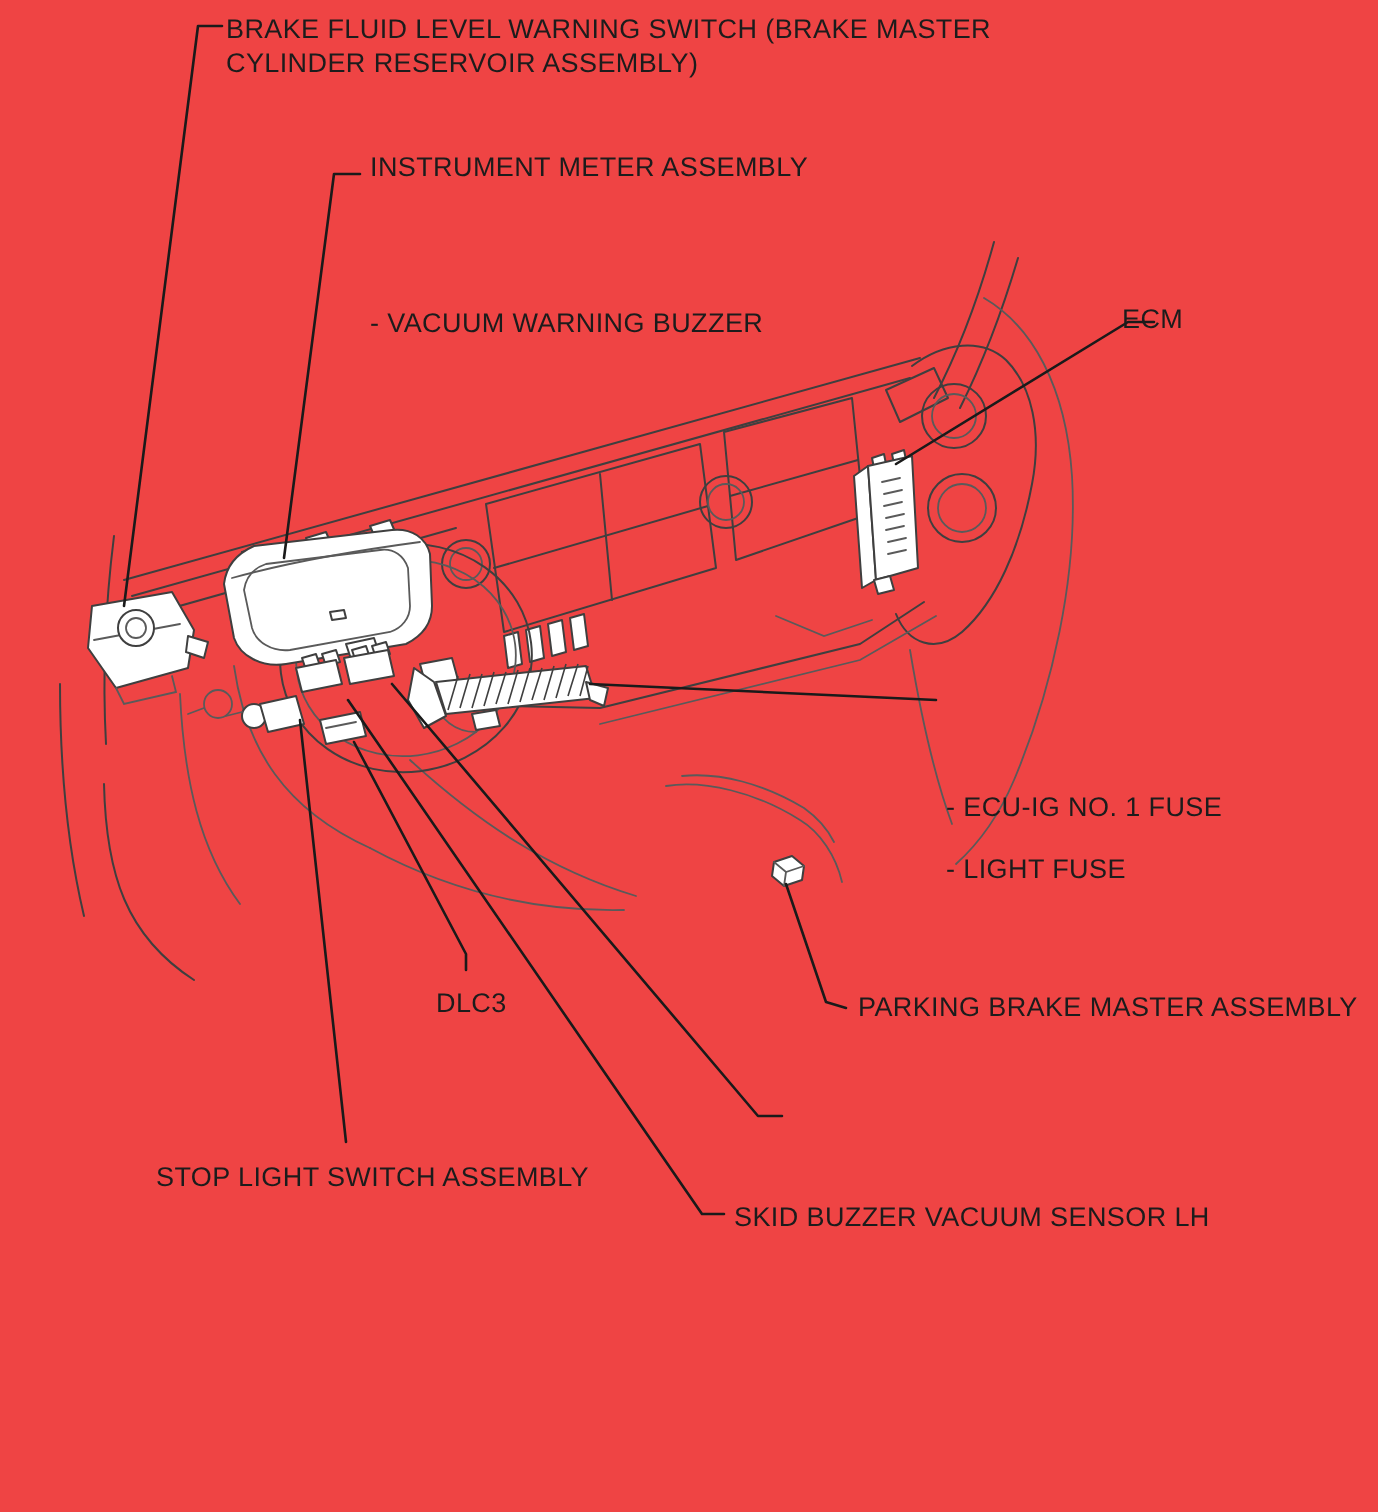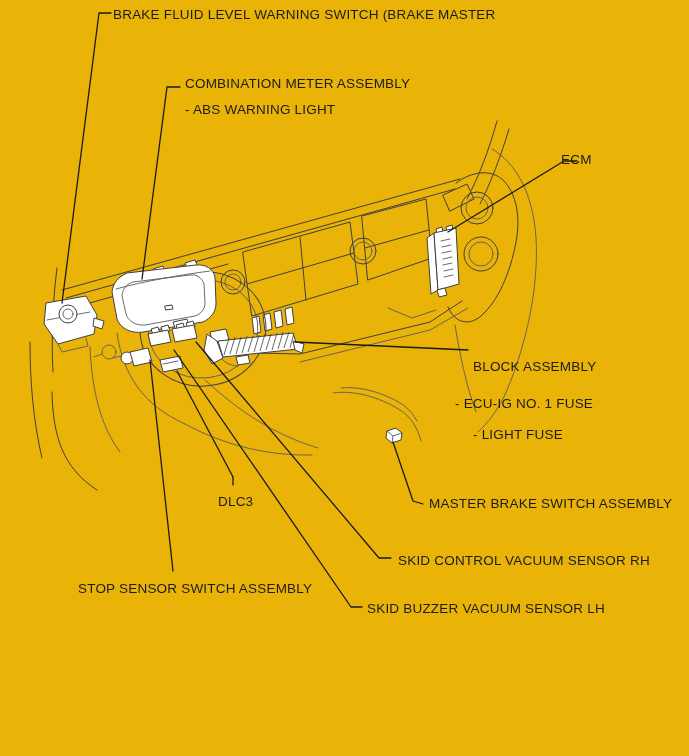--- a/index.html
+++ b/index.html
@@ -3,7 +3,7 @@
 <meta charset="utf-8">
 <style>
   html,body{margin:0;padding:0;background:#fff;}
-  .stage{position:relative;width:689px;height:756px;background:#eab308;overflow:hidden;
+  .stage{position:relative;width:689px;height:756px;background:#ef4444;overflow:hidden;
          font-family:"Liberation Sans",sans-serif;}
   .stage svg{position:absolute;left:0;top:0;}
   .lbl{position:absolute;font-size:13.5px;line-height:17px;color:#1c1c1c;

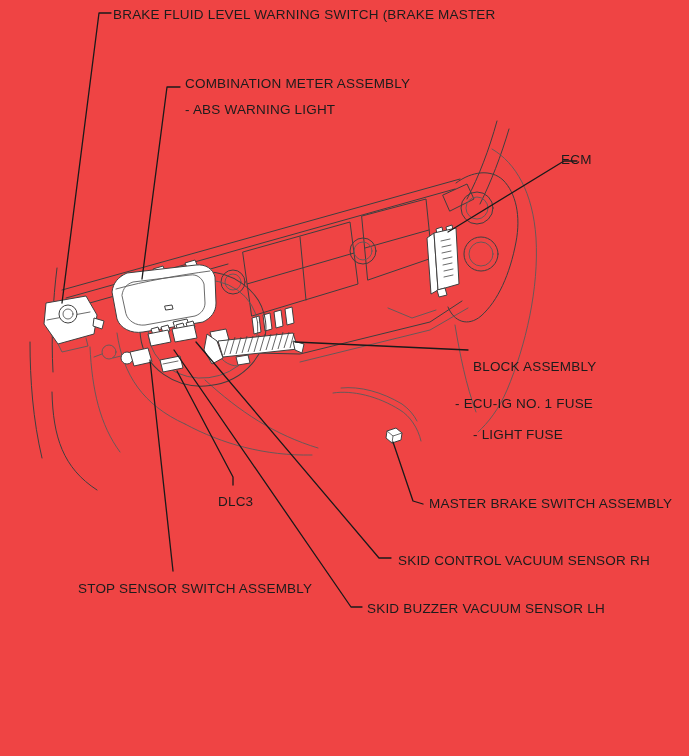--- a/index.html
+++ b/index.html
@@ -148,6 +148,7 @@
 </svg>
 
   <div class="lbl" style="left:113px;top:6px">BRAKE FLUID LEVEL WARNING SWITCH (BRAKE MASTER</div>
+  <div class="lbl" style="left:113px;top:23px">CYLINDER RESERVOIR ASSEMBLY)</div>
 
   <div class="lbl" style="left:185px;top:75px">COMBINATION METER ASSEMBLY</div>
   <div class="lbl" style="left:185px;top:101px">- ABS WARNING LIGHT</div>

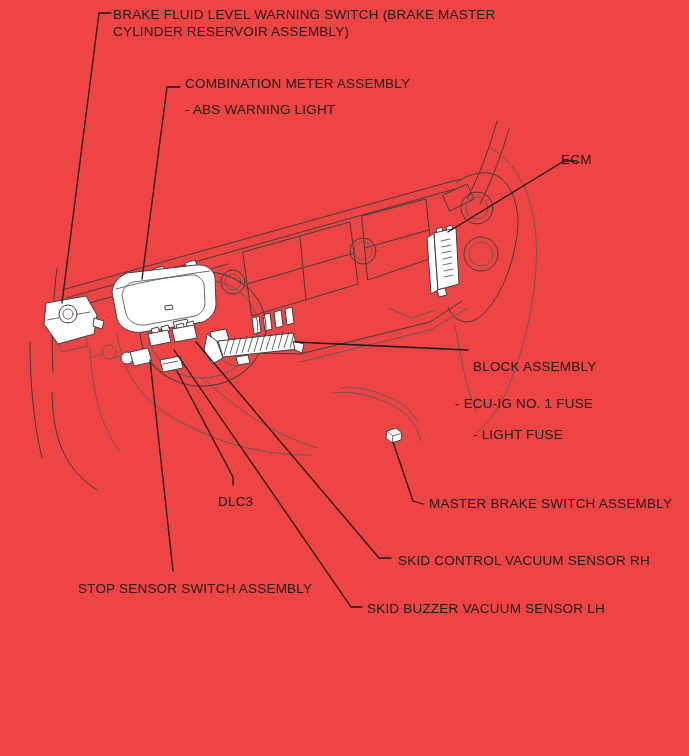--- a/index.html
+++ b/index.html
@@ -150,7 +150,7 @@
   <div class="lbl" style="left:113px;top:6px">BRAKE FLUID LEVEL WARNING SWITCH (BRAKE MASTER</div>
   <div class="lbl" style="left:113px;top:23px">CYLINDER RESERVOIR ASSEMBLY)</div>
 
-  <div class="lbl" style="left:185px;top:75px">COMBINATION METER ASSEMBLY</div>
+  <div class="lbl" style="left:185px;top:75px">INSTRUMENT METER ASSEMBLY</div>
   <div class="lbl" style="left:185px;top:101px">- ABS WARNING LIGHT</div>
 
   <div class="lbl" style="left:561px;top:151px">ECM</div>

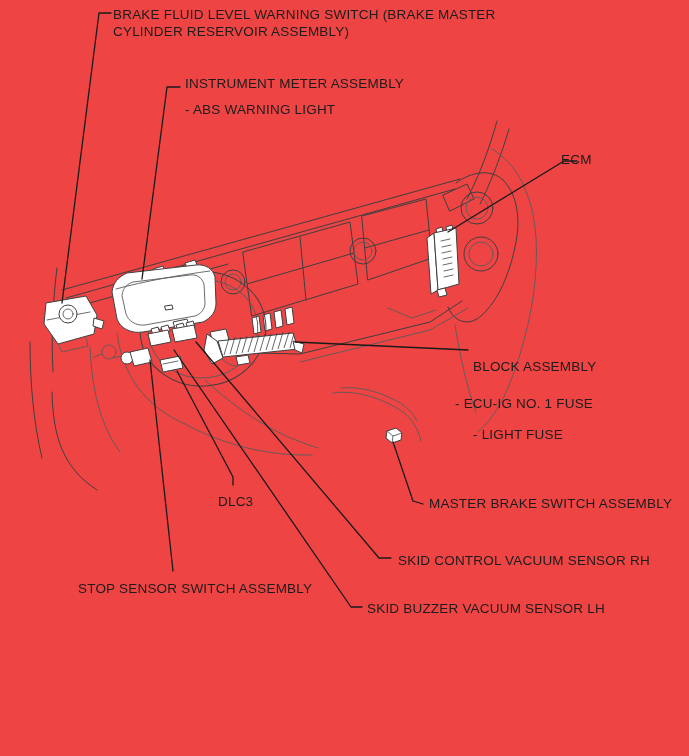--- a/index.html
+++ b/index.html
@@ -151,7 +151,6 @@
   <div class="lbl" style="left:113px;top:23px">CYLINDER RESERVOIR ASSEMBLY)</div>
 
   <div class="lbl" style="left:185px;top:75px">INSTRUMENT METER ASSEMBLY</div>
-  <div class="lbl" style="left:185px;top:101px">- ABS WARNING LIGHT</div>
 
   <div class="lbl" style="left:561px;top:151px">ECM</div>
 

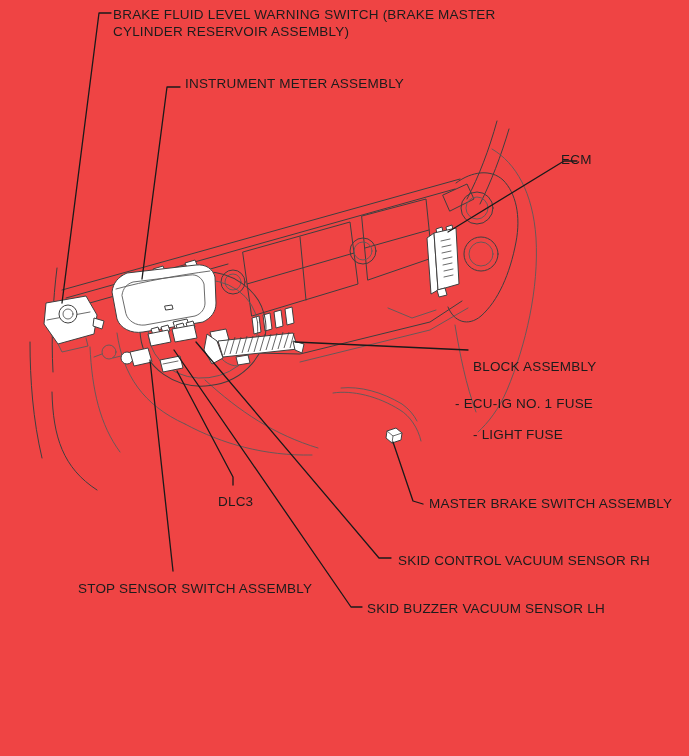--- a/index.html
+++ b/index.html
@@ -151,6 +151,7 @@
   <div class="lbl" style="left:113px;top:23px">CYLINDER RESERVOIR ASSEMBLY)</div>
 
   <div class="lbl" style="left:185px;top:75px">INSTRUMENT METER ASSEMBLY</div>
+  <div class="lbl" style="left:185px;top:153px">- VACUUM WARNING BUZZER</div>
 
   <div class="lbl" style="left:561px;top:151px">ECM</div>
 

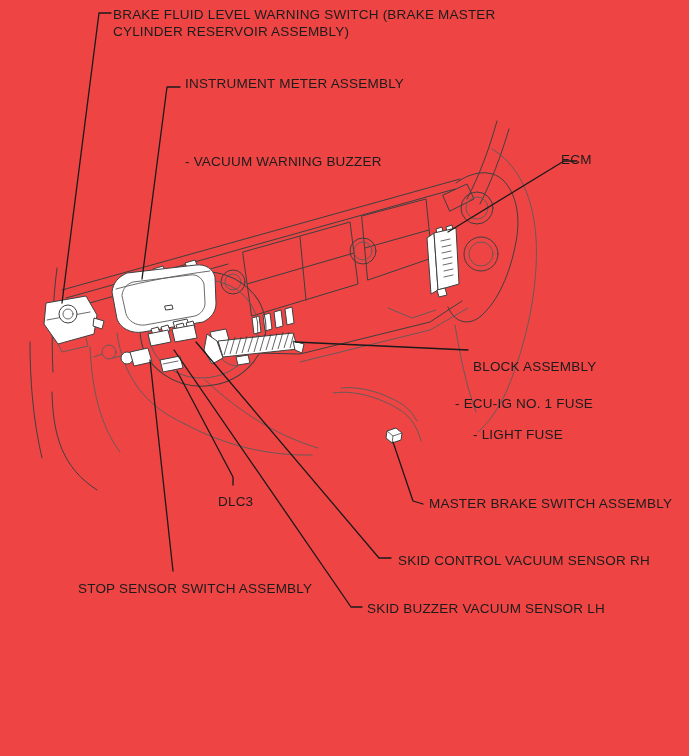--- a/index.html
+++ b/index.html
@@ -155,7 +155,6 @@
 
   <div class="lbl" style="left:561px;top:151px">ECM</div>
 
-  <div class="lbl" style="left:473px;top:358px">BLOCK ASSEMBLY</div>
   <div class="lbl" style="left:455px;top:395px">- ECU-IG NO. 1 FUSE</div>
   <div class="lbl" style="left:473px;top:426px">- LIGHT FUSE</div>
 

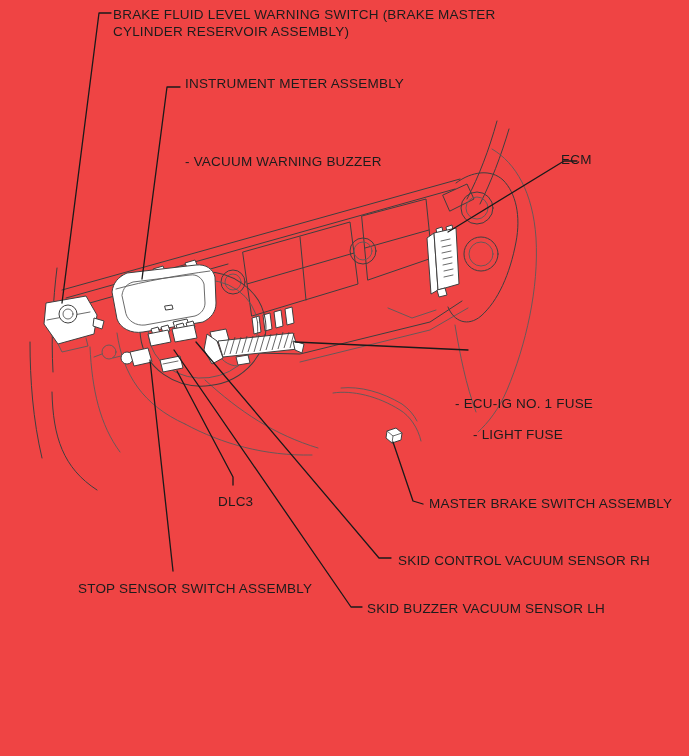--- a/index.html
+++ b/index.html
@@ -155,7 +155,7 @@
 
   <div class="lbl" style="left:561px;top:151px">ECM</div>
 
-  <div class="lbl" style="left:455px;top:395px">- ECU-IG NO. 1 FUSE</div>
+  <div class="lbl" style="left:473px;top:395px">- ECU-IG NO. 1 FUSE</div>
   <div class="lbl" style="left:473px;top:426px">- LIGHT FUSE</div>
 
   <div class="lbl" style="left:429px;top:495px">MASTER BRAKE SWITCH ASSEMBLY</div>

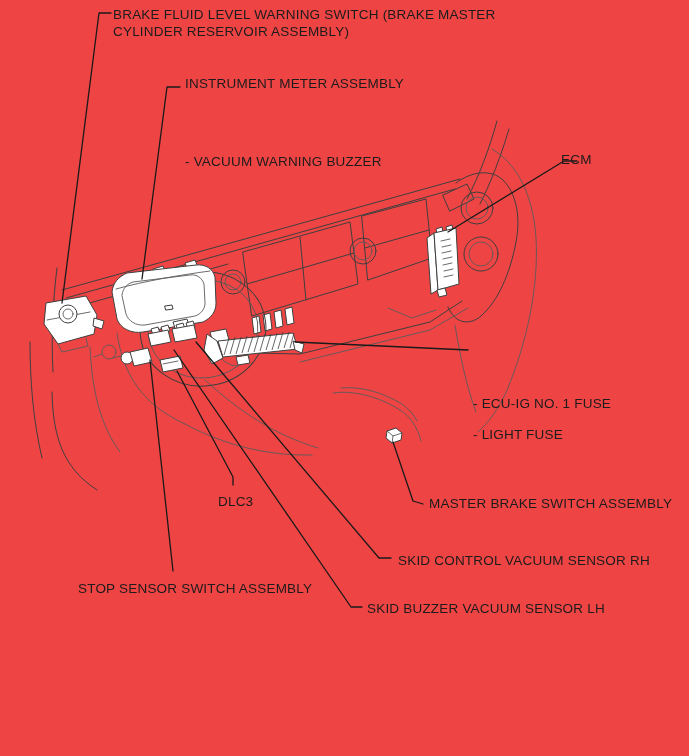--- a/index.html
+++ b/index.html
@@ -158,7 +158,7 @@
   <div class="lbl" style="left:473px;top:395px">- ECU-IG NO. 1 FUSE</div>
   <div class="lbl" style="left:473px;top:426px">- LIGHT FUSE</div>
 
-  <div class="lbl" style="left:429px;top:495px">MASTER BRAKE SWITCH ASSEMBLY</div>
+  <div class="lbl" style="left:429px;top:495px">PARKING BRAKE MASTER ASSEMBLY</div>
   <div class="lbl" style="left:218px;top:493px">DLC3</div>
   <div class="lbl" style="left:78px;top:580px">STOP SENSOR SWITCH ASSEMBLY</div>
   <div class="lbl" style="left:398px;top:552px">SKID CONTROL VACUUM SENSOR RH</div>

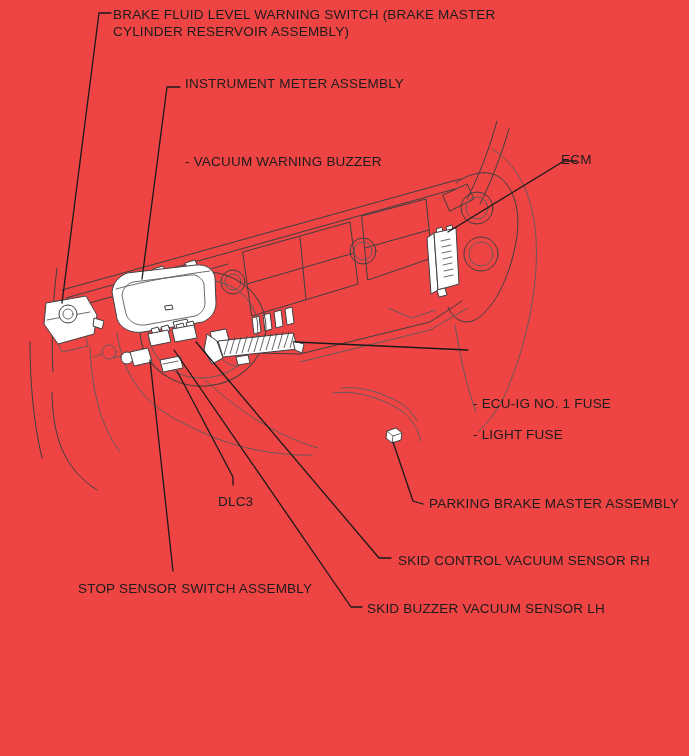--- a/index.html
+++ b/index.html
@@ -161,7 +161,6 @@
   <div class="lbl" style="left:429px;top:495px">PARKING BRAKE MASTER ASSEMBLY</div>
   <div class="lbl" style="left:218px;top:493px">DLC3</div>
   <div class="lbl" style="left:78px;top:580px">STOP SENSOR SWITCH ASSEMBLY</div>
-  <div class="lbl" style="left:398px;top:552px">SKID CONTROL VACUUM SENSOR RH</div>
   <div class="lbl" style="left:367px;top:600px">SKID BUZZER VACUUM SENSOR LH</div>
 </div>
 

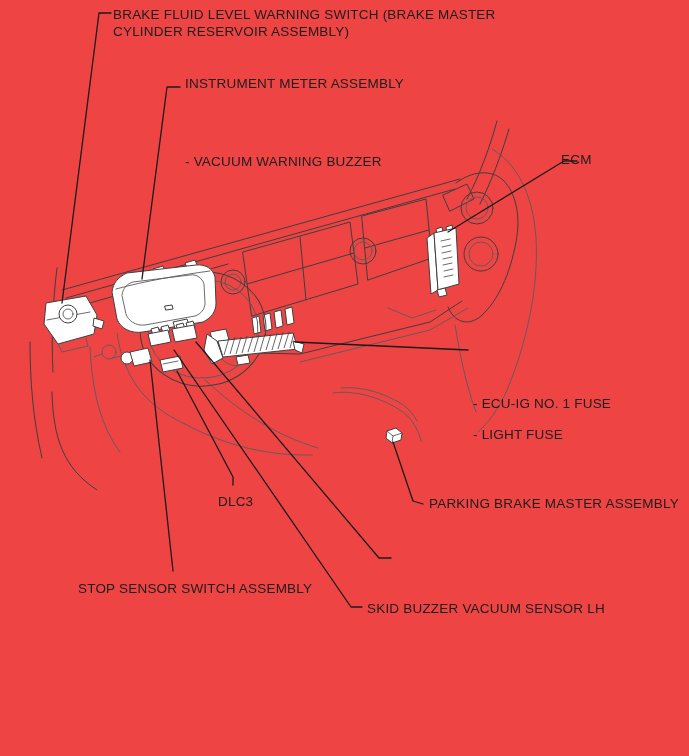--- a/index.html
+++ b/index.html
@@ -160,7 +160,7 @@
 
   <div class="lbl" style="left:429px;top:495px">PARKING BRAKE MASTER ASSEMBLY</div>
   <div class="lbl" style="left:218px;top:493px">DLC3</div>
-  <div class="lbl" style="left:78px;top:580px">STOP SENSOR SWITCH ASSEMBLY</div>
+  <div class="lbl" style="left:78px;top:580px">STOP LIGHT SWITCH ASSEMBLY</div>
   <div class="lbl" style="left:367px;top:600px">SKID BUZZER VACUUM SENSOR LH</div>
 </div>
 

